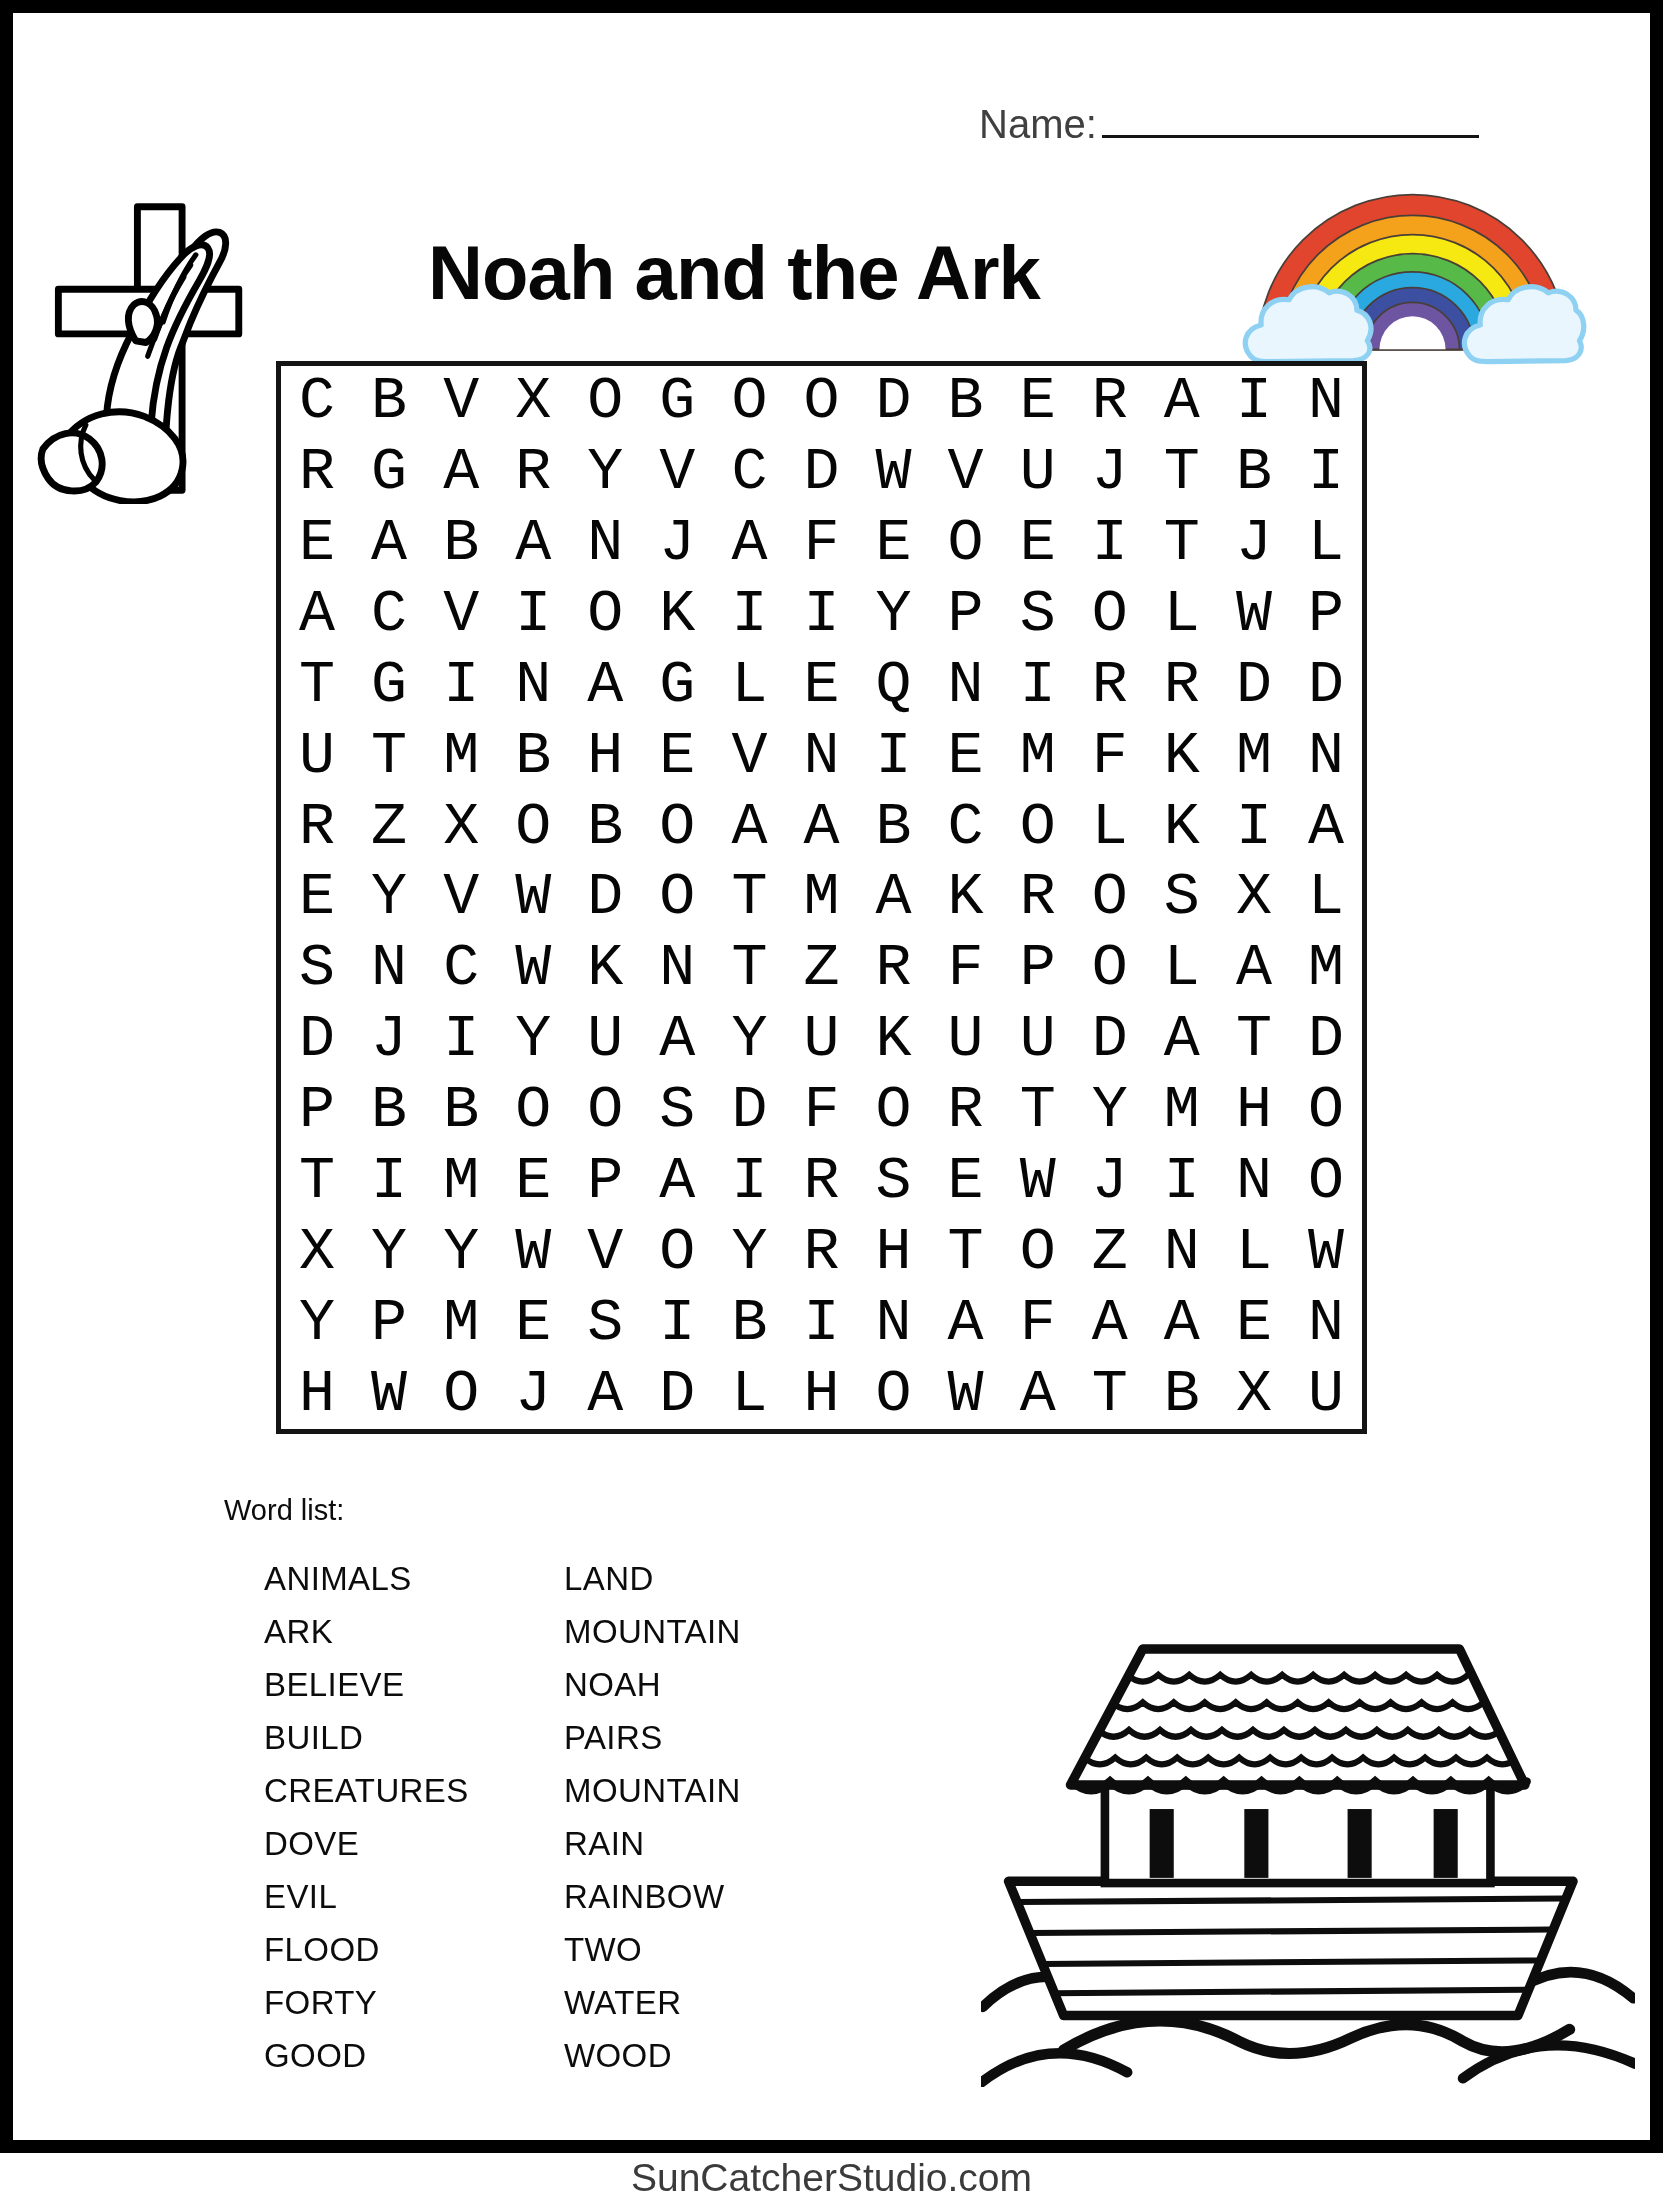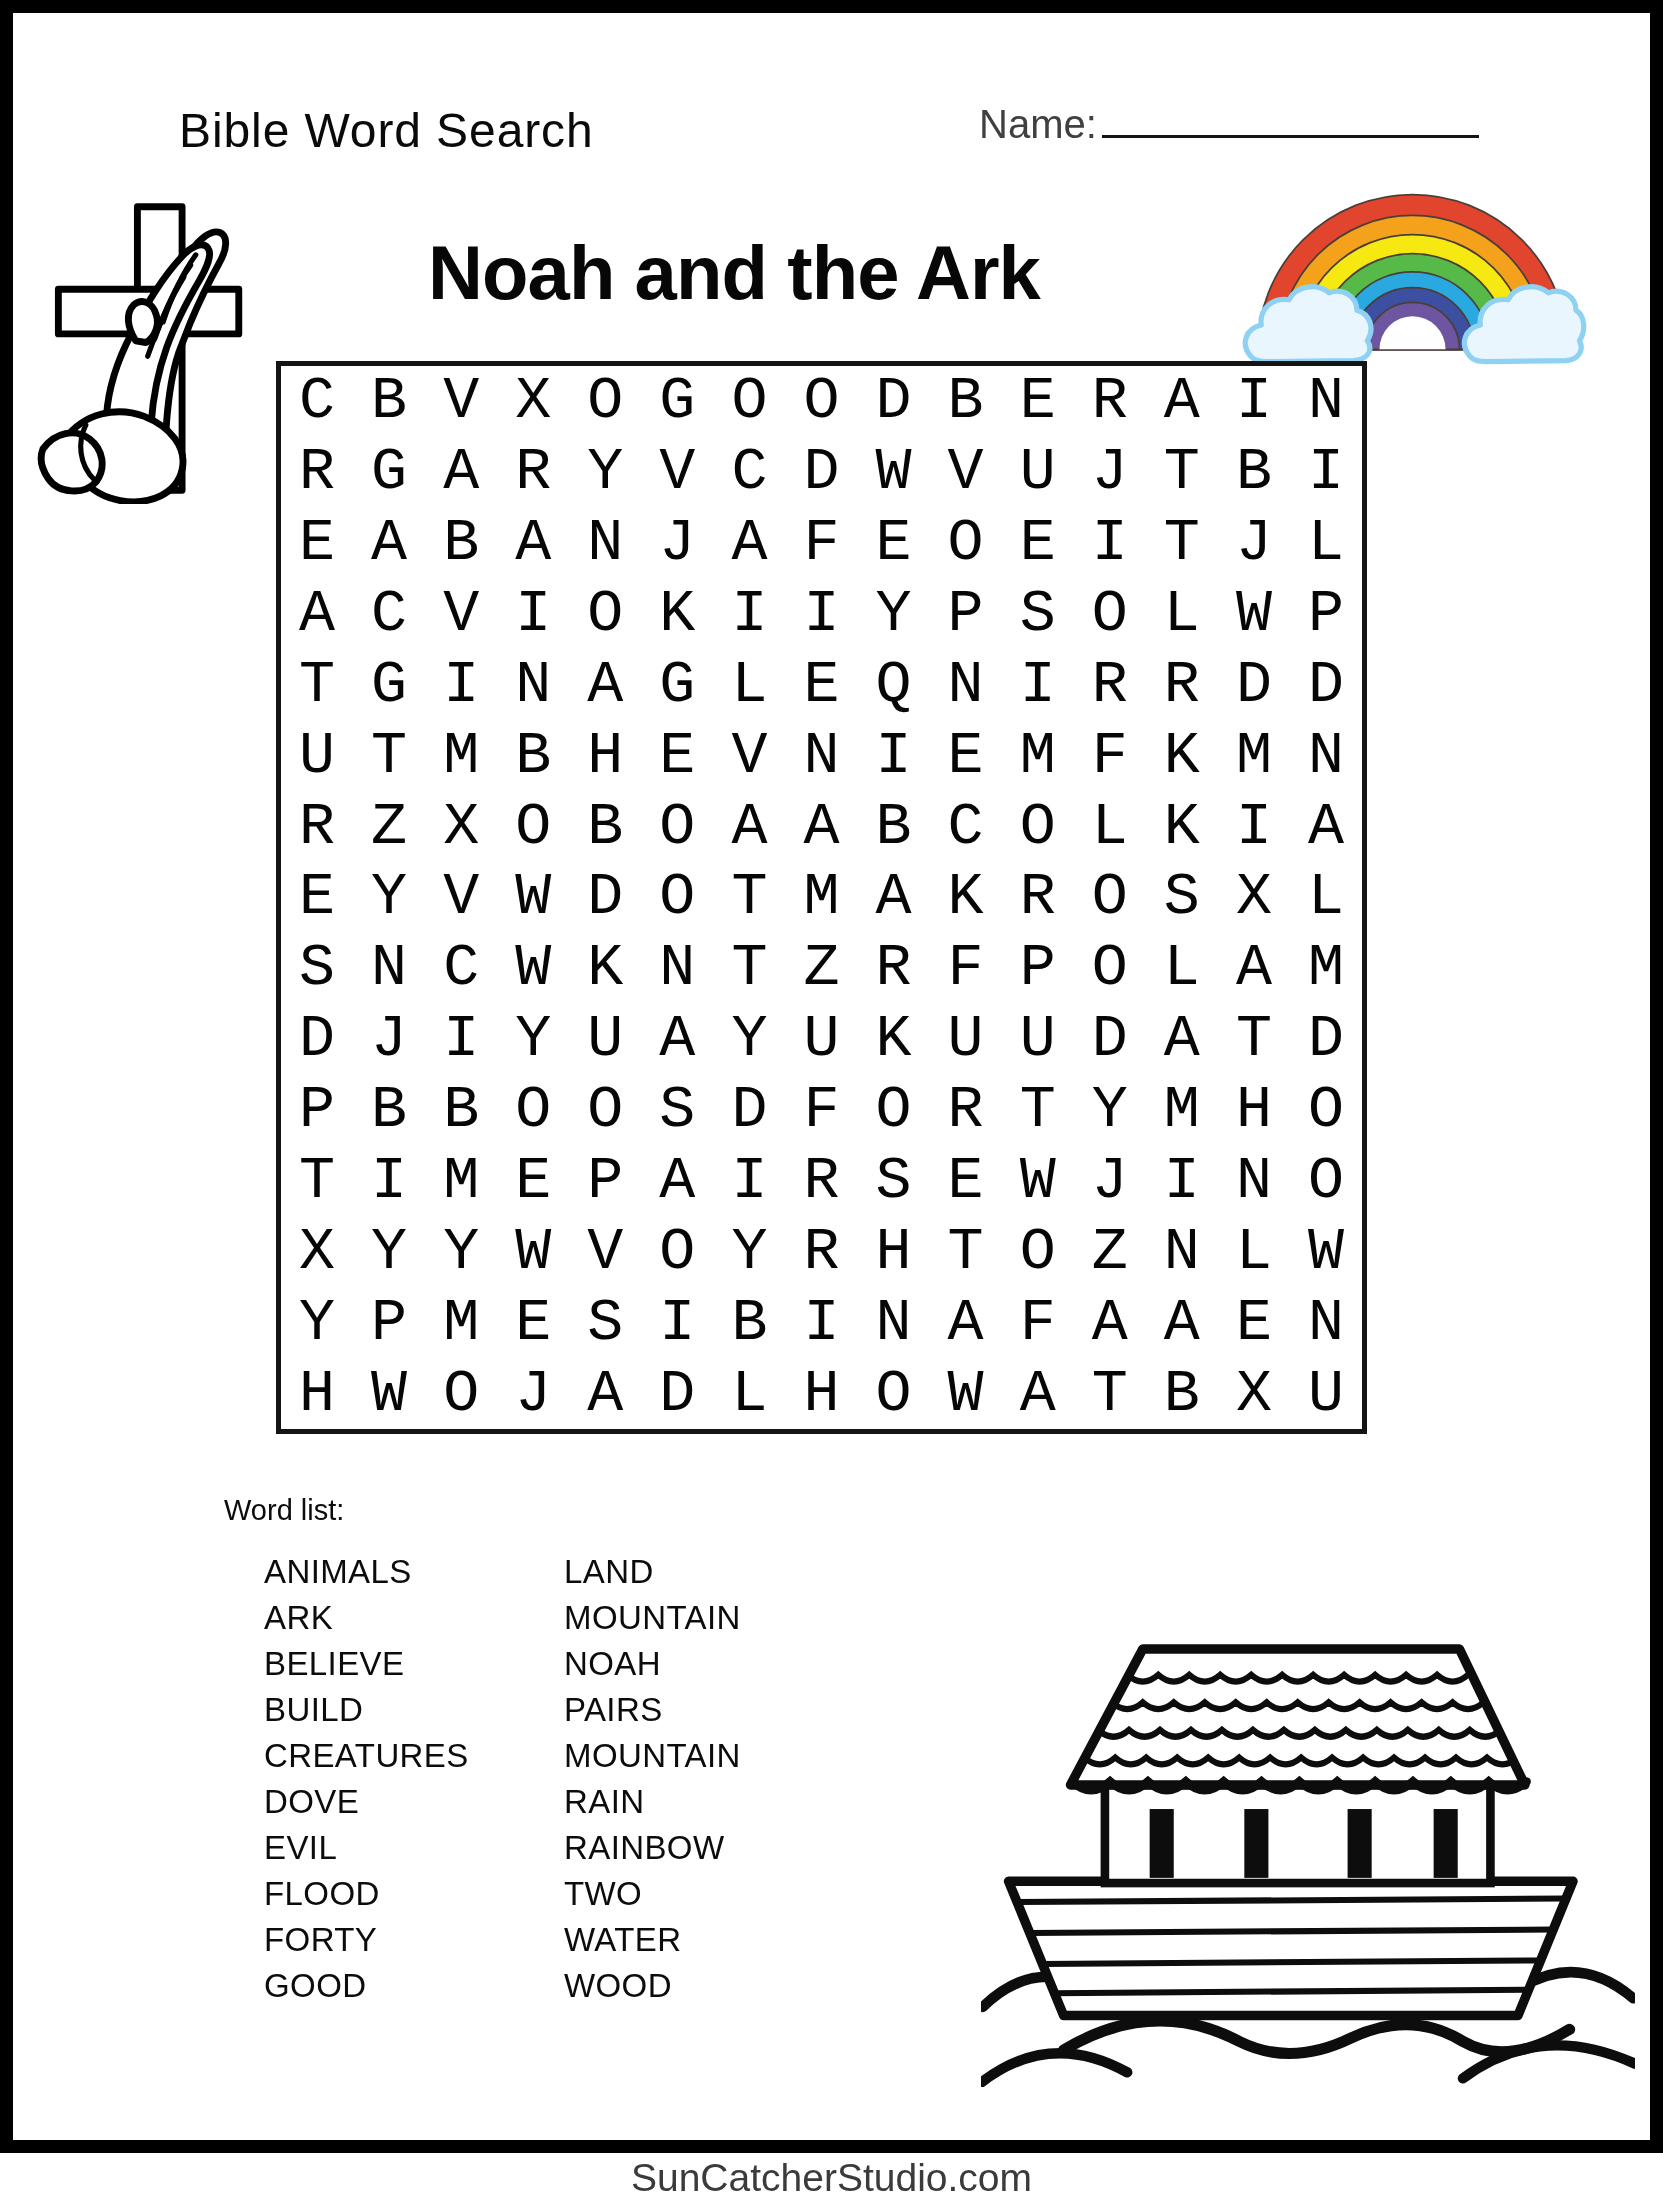--- a/index.html
+++ b/index.html
@@ -36,7 +36,6 @@
 <div class="canvas">
   <div class="page-frame"></div>
 
-  <div class="app-title">Bible Word Search</div>
 
   <div class="name-row">
     <span>Name:</span><span class="name-line"></span>

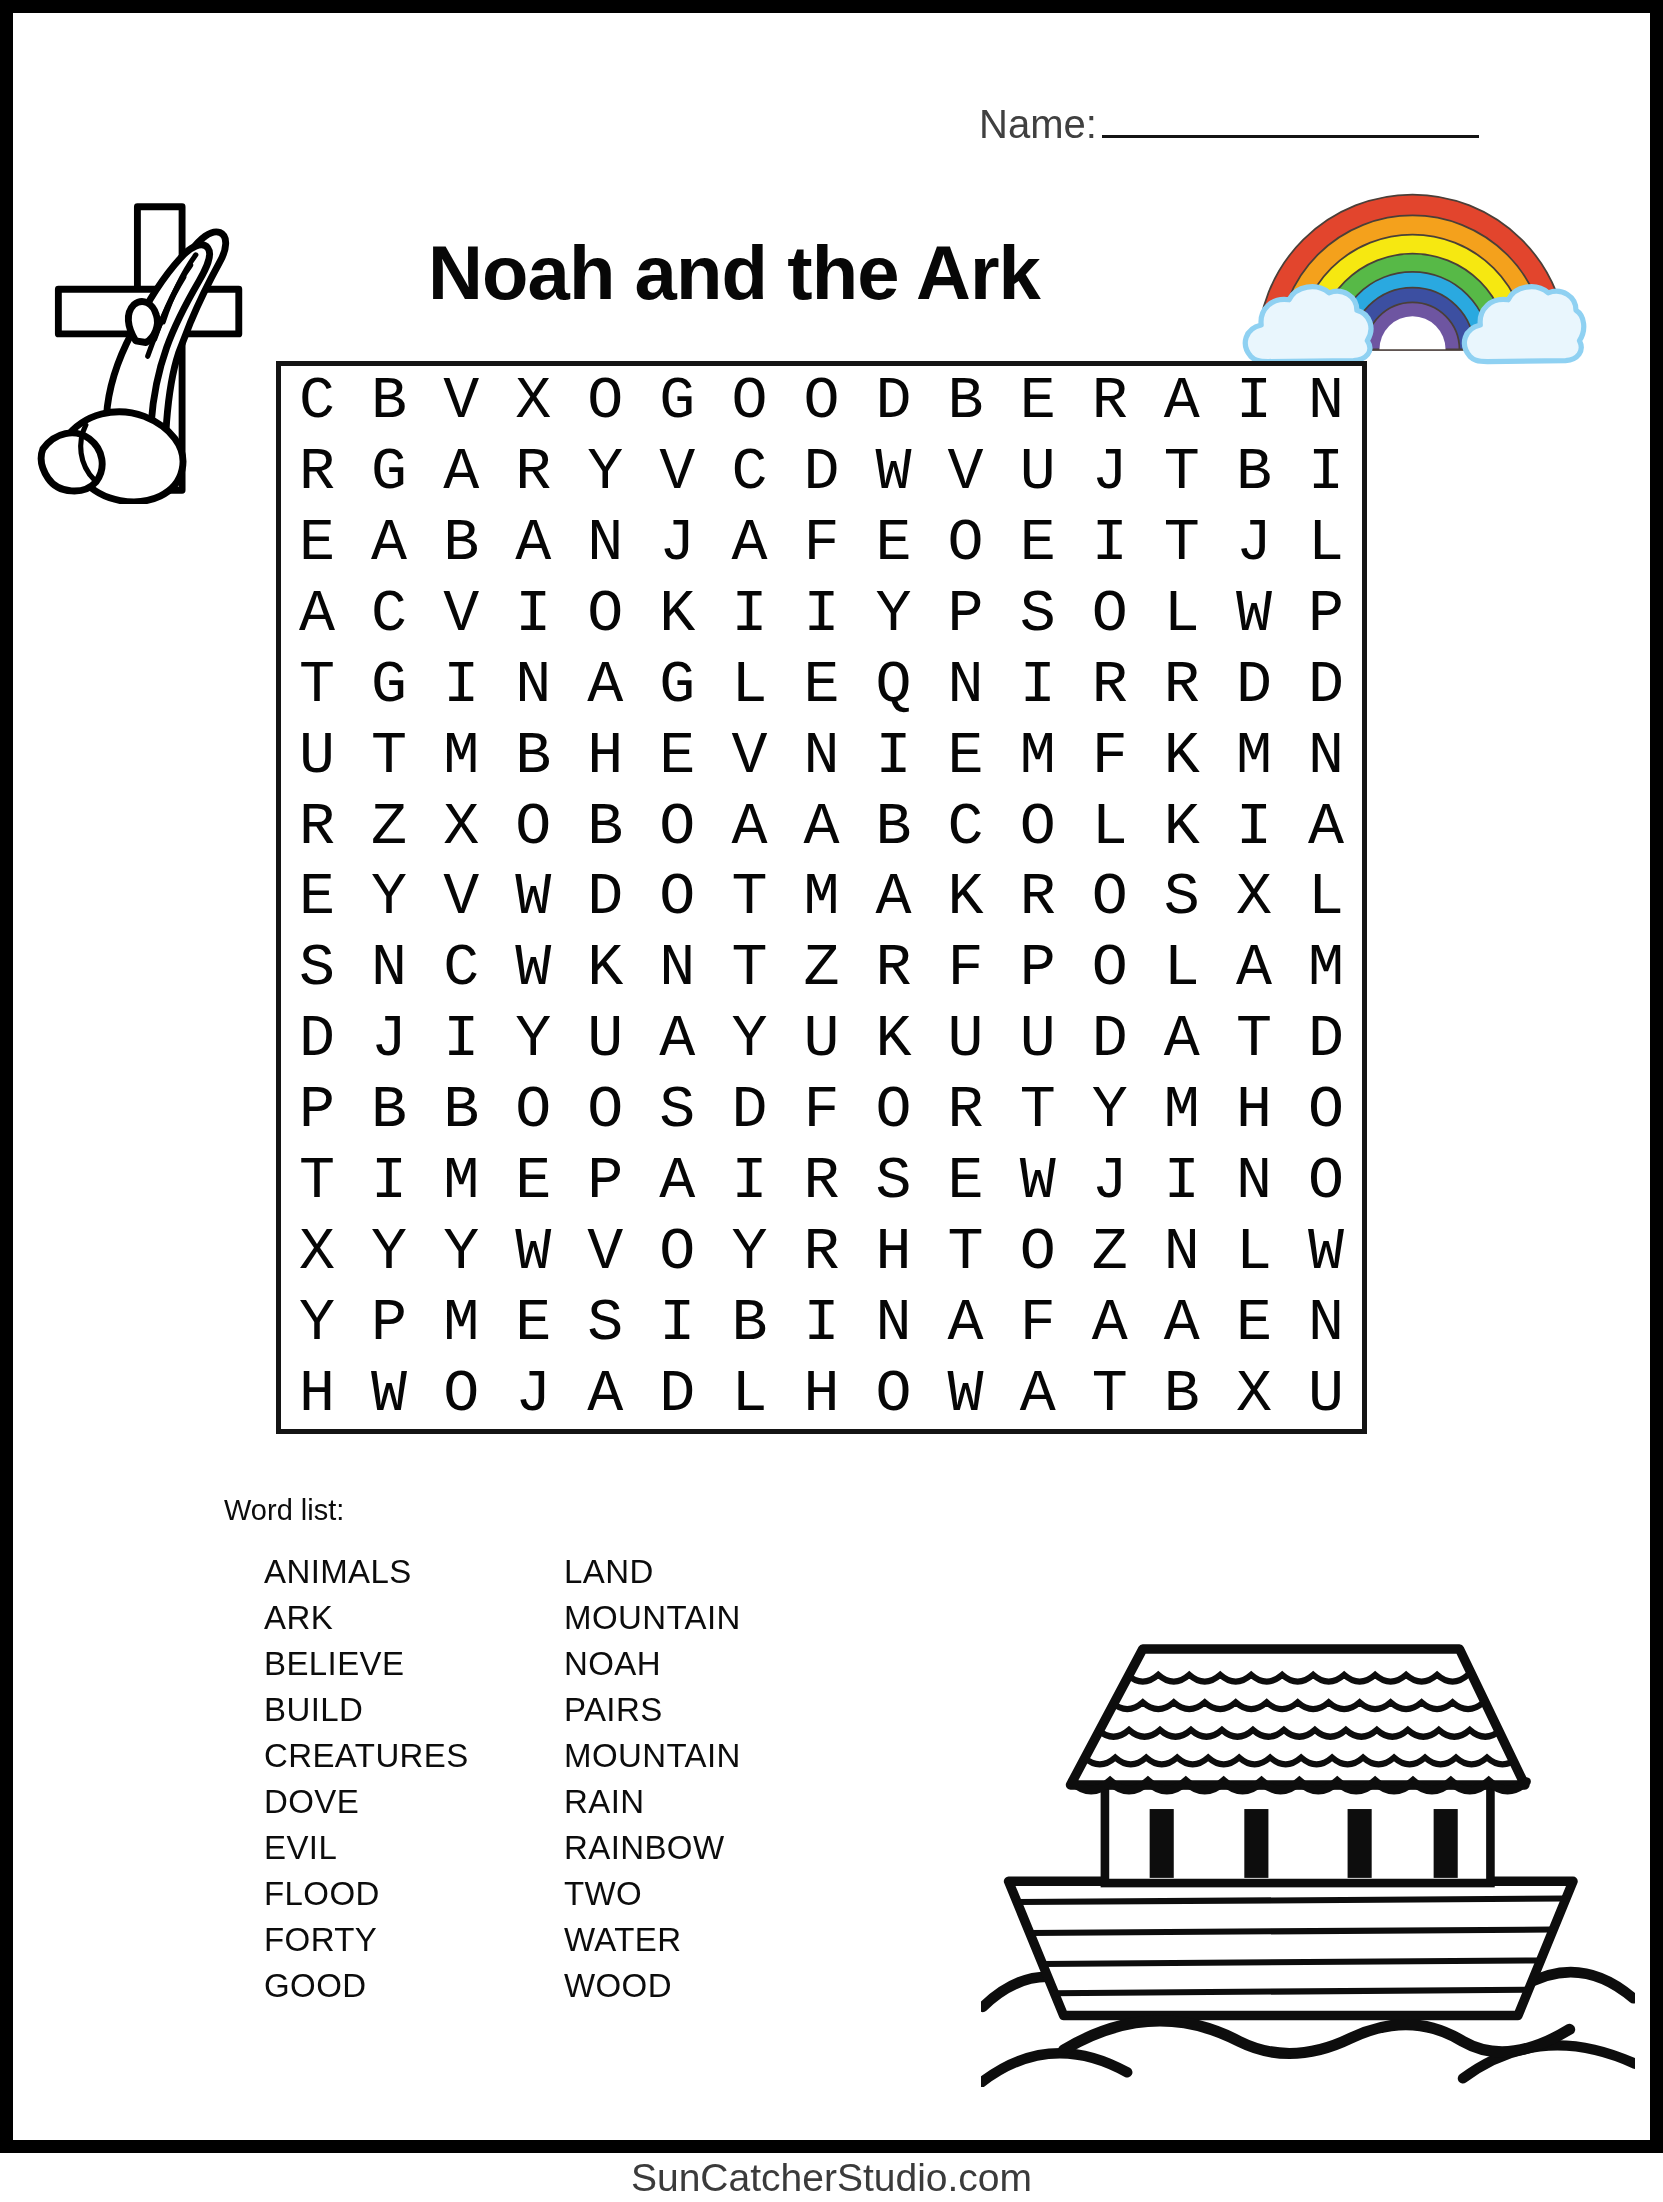--- a/index.html
+++ b/index.html
@@ -23,7 +23,7 @@
                      font-family:"Liberation Mono",monospace;font-size:60px;line-height:1;color:#060606;}
   .wl-label{position:absolute;left:224px;top:1494px;font-size:29px;color:#0c0c0c;}
   .wl-col{position:absolute;top:1549px;font-size:33px;color:#0c0c0c;}
-  .wl-col .wl-item{height:46px;line-height:46px;letter-spacing:0.4px;}
+  .wl-col .wl-item{height:46px;line-height:46px;letter-spacing:0.4px;margin-top:7px;}
   .wl-col.c1{left:264px;}
   .wl-col.c2{left:564px;}
   .ark{position:absolute;left:981px;top:1618px;width:654px;height:469px;}

